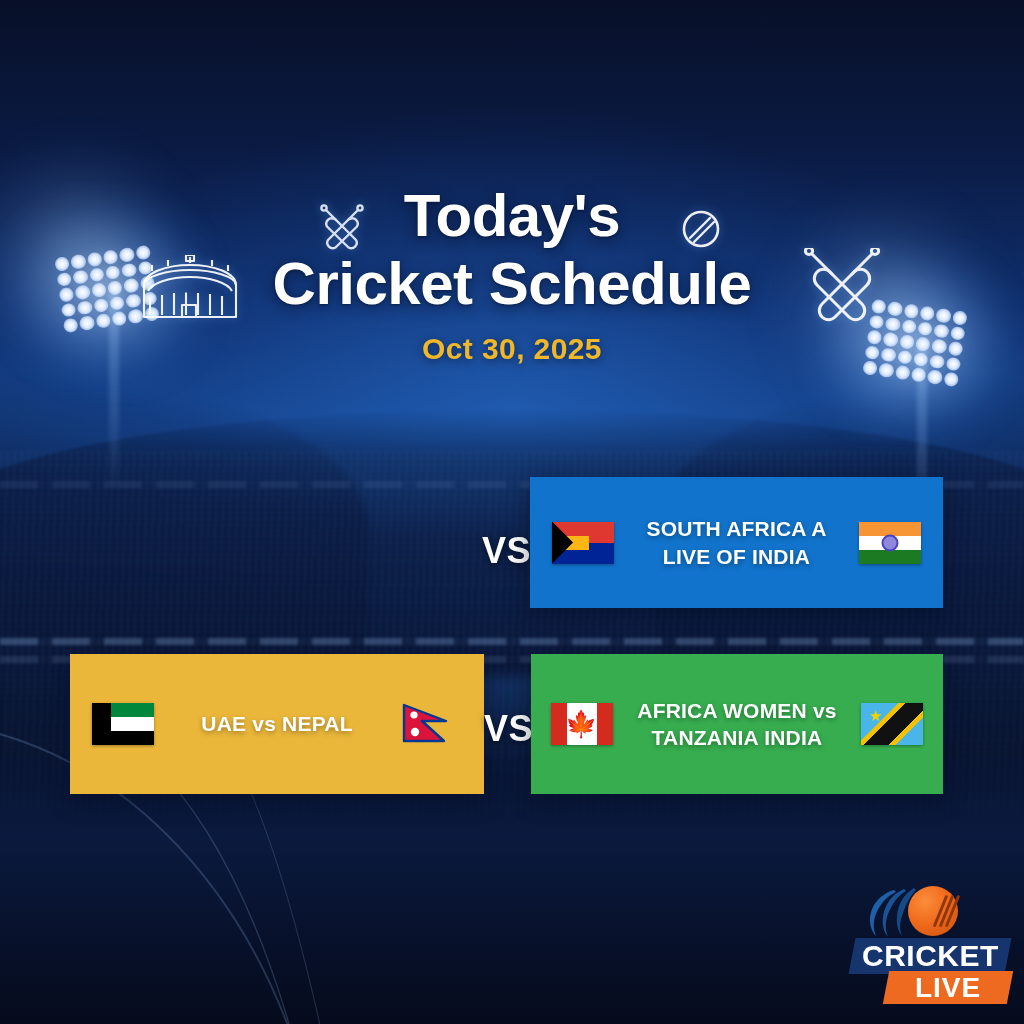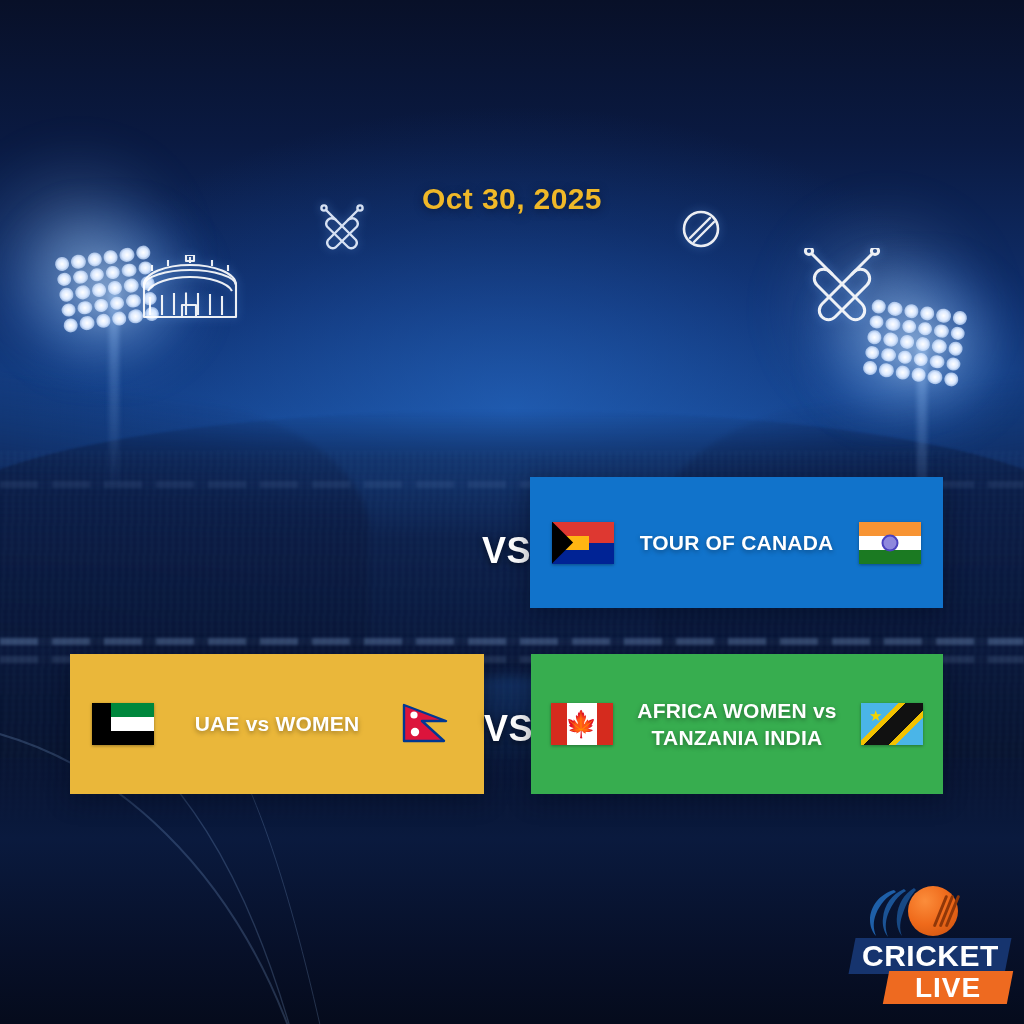--- a/index.html
+++ b/index.html
@@ -360,6 +360,10 @@
 </div>
 
 <div class="header">
+  <div class="title">
+    <span class="l1">Today's</span>
+    <span class="l2">Cricket Schedule</span>
+  </div>
   <div class="subtitle">Oct 30, 2025</div>
 </div>
 

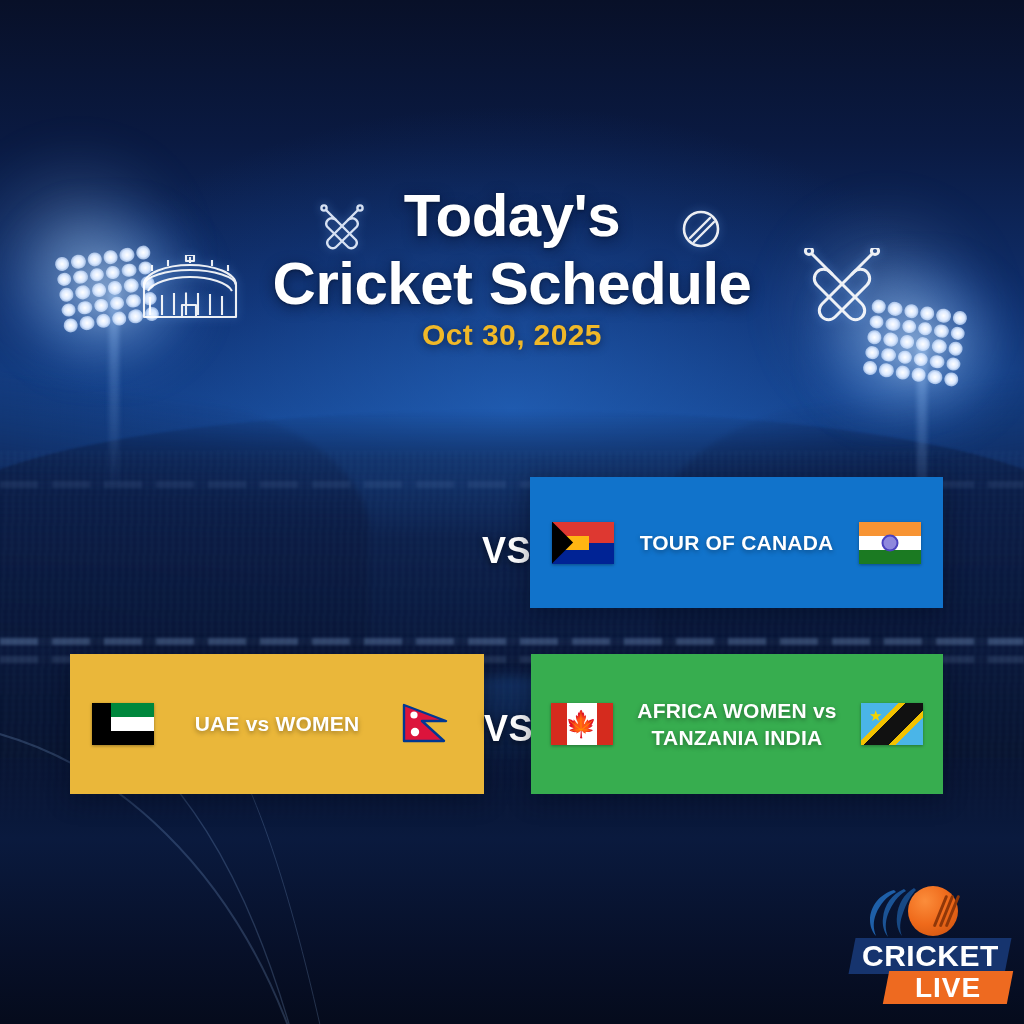--- a/index.html
+++ b/index.html
@@ -115,7 +115,7 @@
   .title .l1{ display:block; }
   .title .l2{ display:block; }
   .subtitle{
-    color:#f0b828; font-weight:bold; font-size:30px;
+    margin-top:14px; color:#f0b828; font-weight:bold; font-size:30px;
     letter-spacing:0.4px;
     text-shadow:0 2px 9px rgba(4,16,46,0.6);
   }

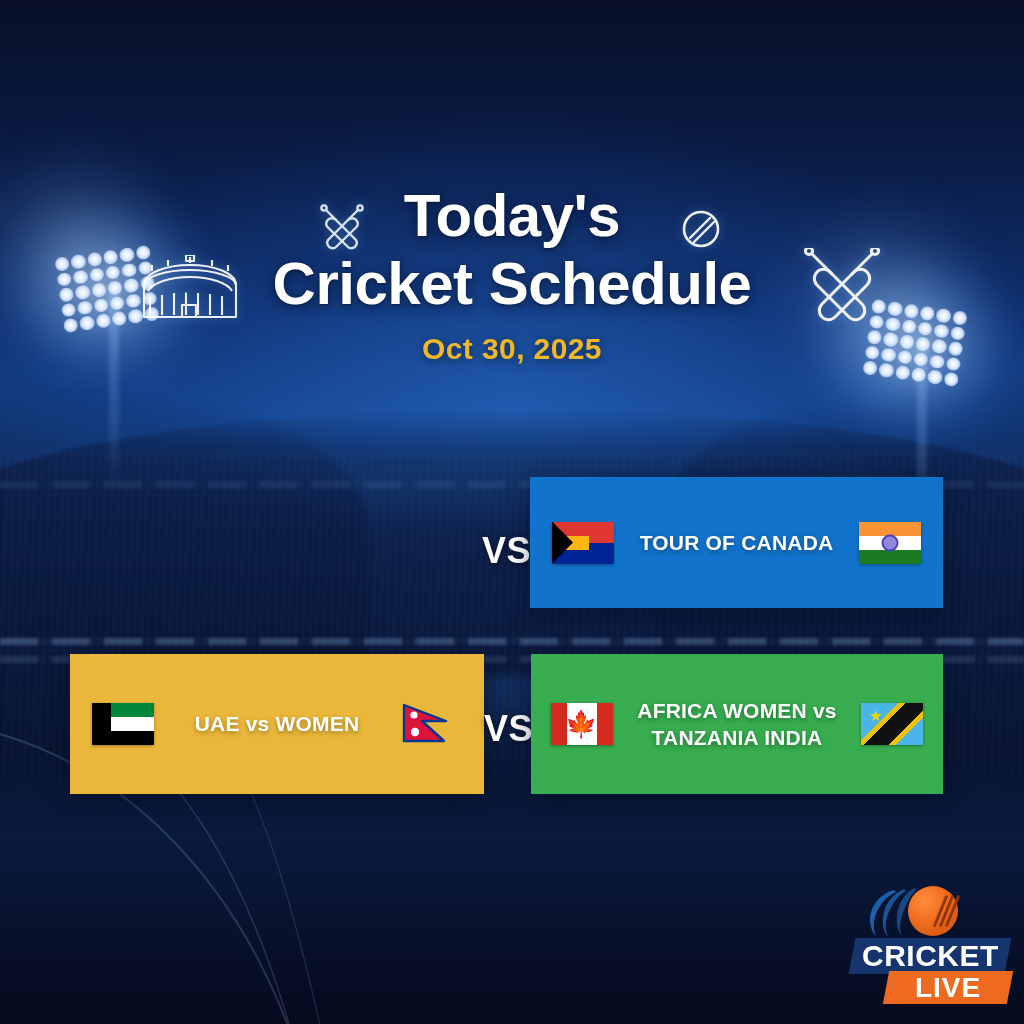--- a/index.html
+++ b/index.html
@@ -381,6 +381,7 @@
         <div class="blk"></div>
     </div>
     <div class="names">
+      <div>SOUTH AFRICA A</div>
       <div>TOUR OF CANADA</div>
     </div>
     <div class="flag fl-in"></div>

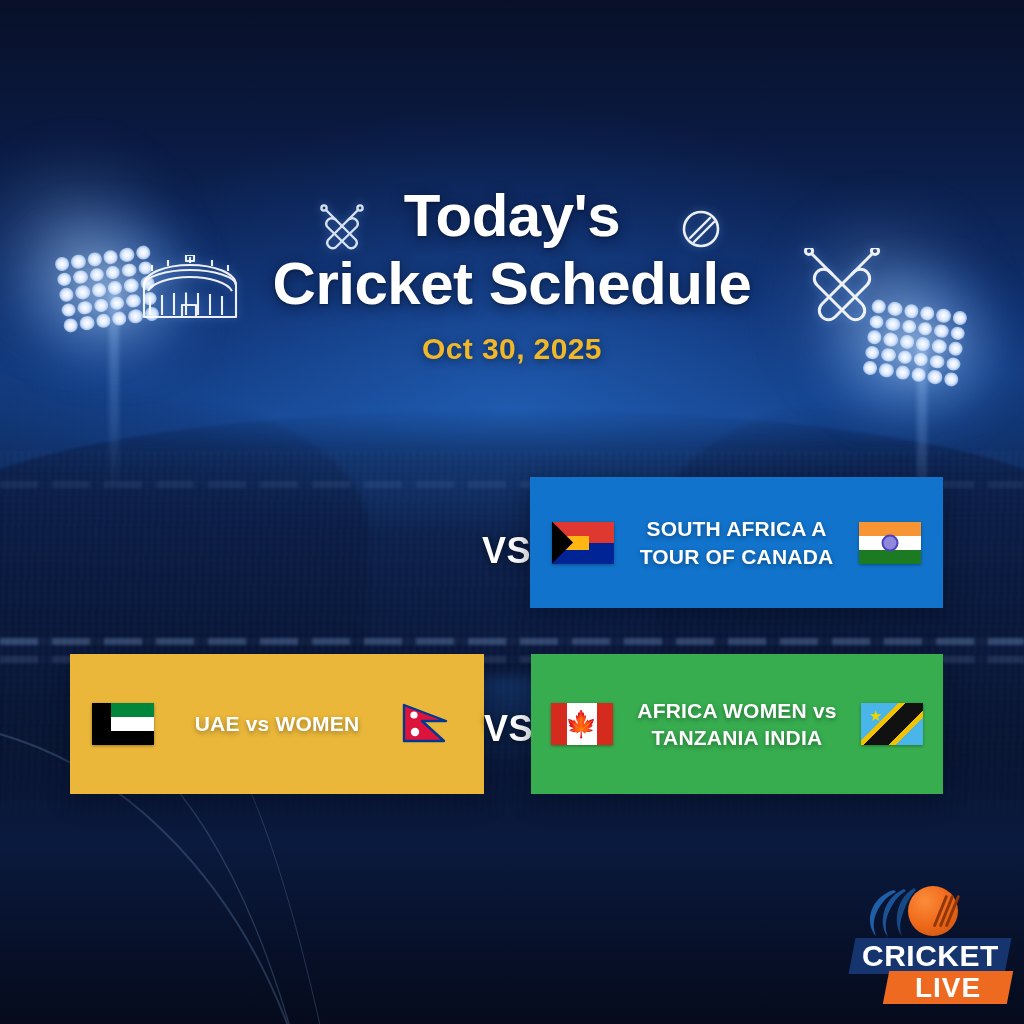--- a/index.html
+++ b/index.html
@@ -382,7 +382,7 @@
     </div>
     <div class="names">
       <div>SOUTH AFRICA A</div>
-      <div>TOUR OF CANADA</div>
+      <div>LIVE OF INDIA</div>
     </div>
     <div class="flag fl-in"></div>
   </div>

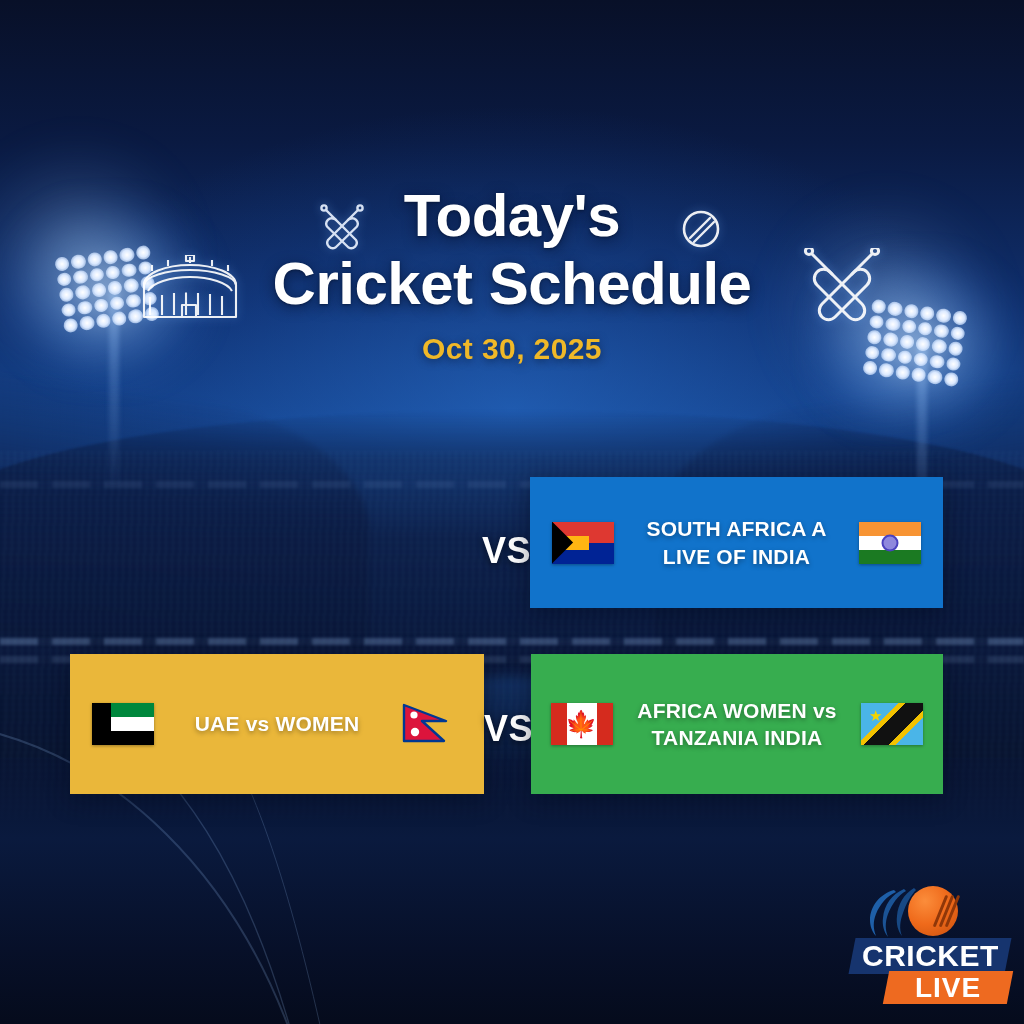--- a/index.html
+++ b/index.html
@@ -395,7 +395,7 @@
         <div class="s3"></div>
     </div>
     <div class="names">
-      <div>UAE vs WOMEN</div>
+      <div>UAE vs NEPAL</div>
     </div>
     <div class="flag fl-np">
       <svg viewBox="0 0 62 42" width="62" height="42">

